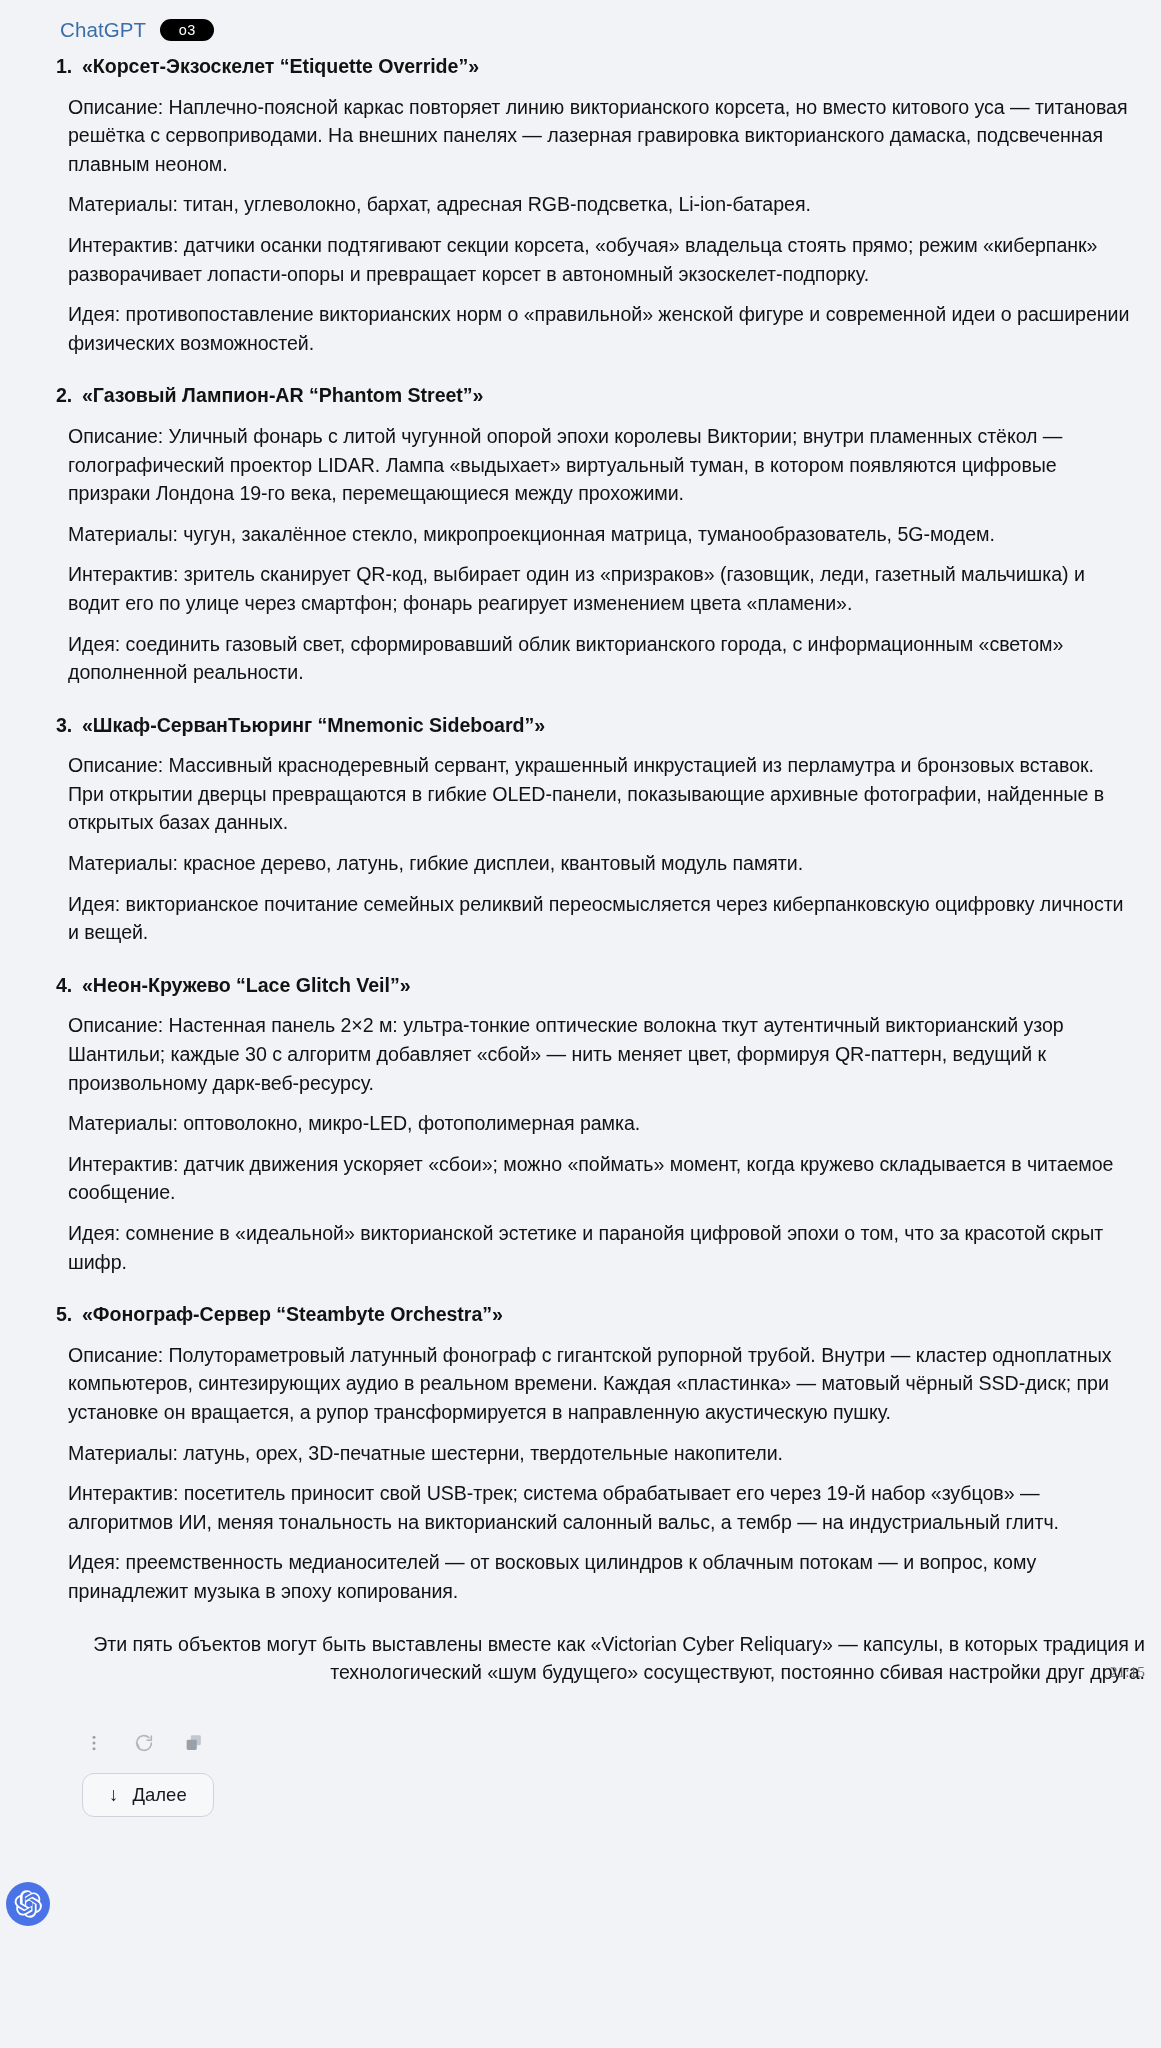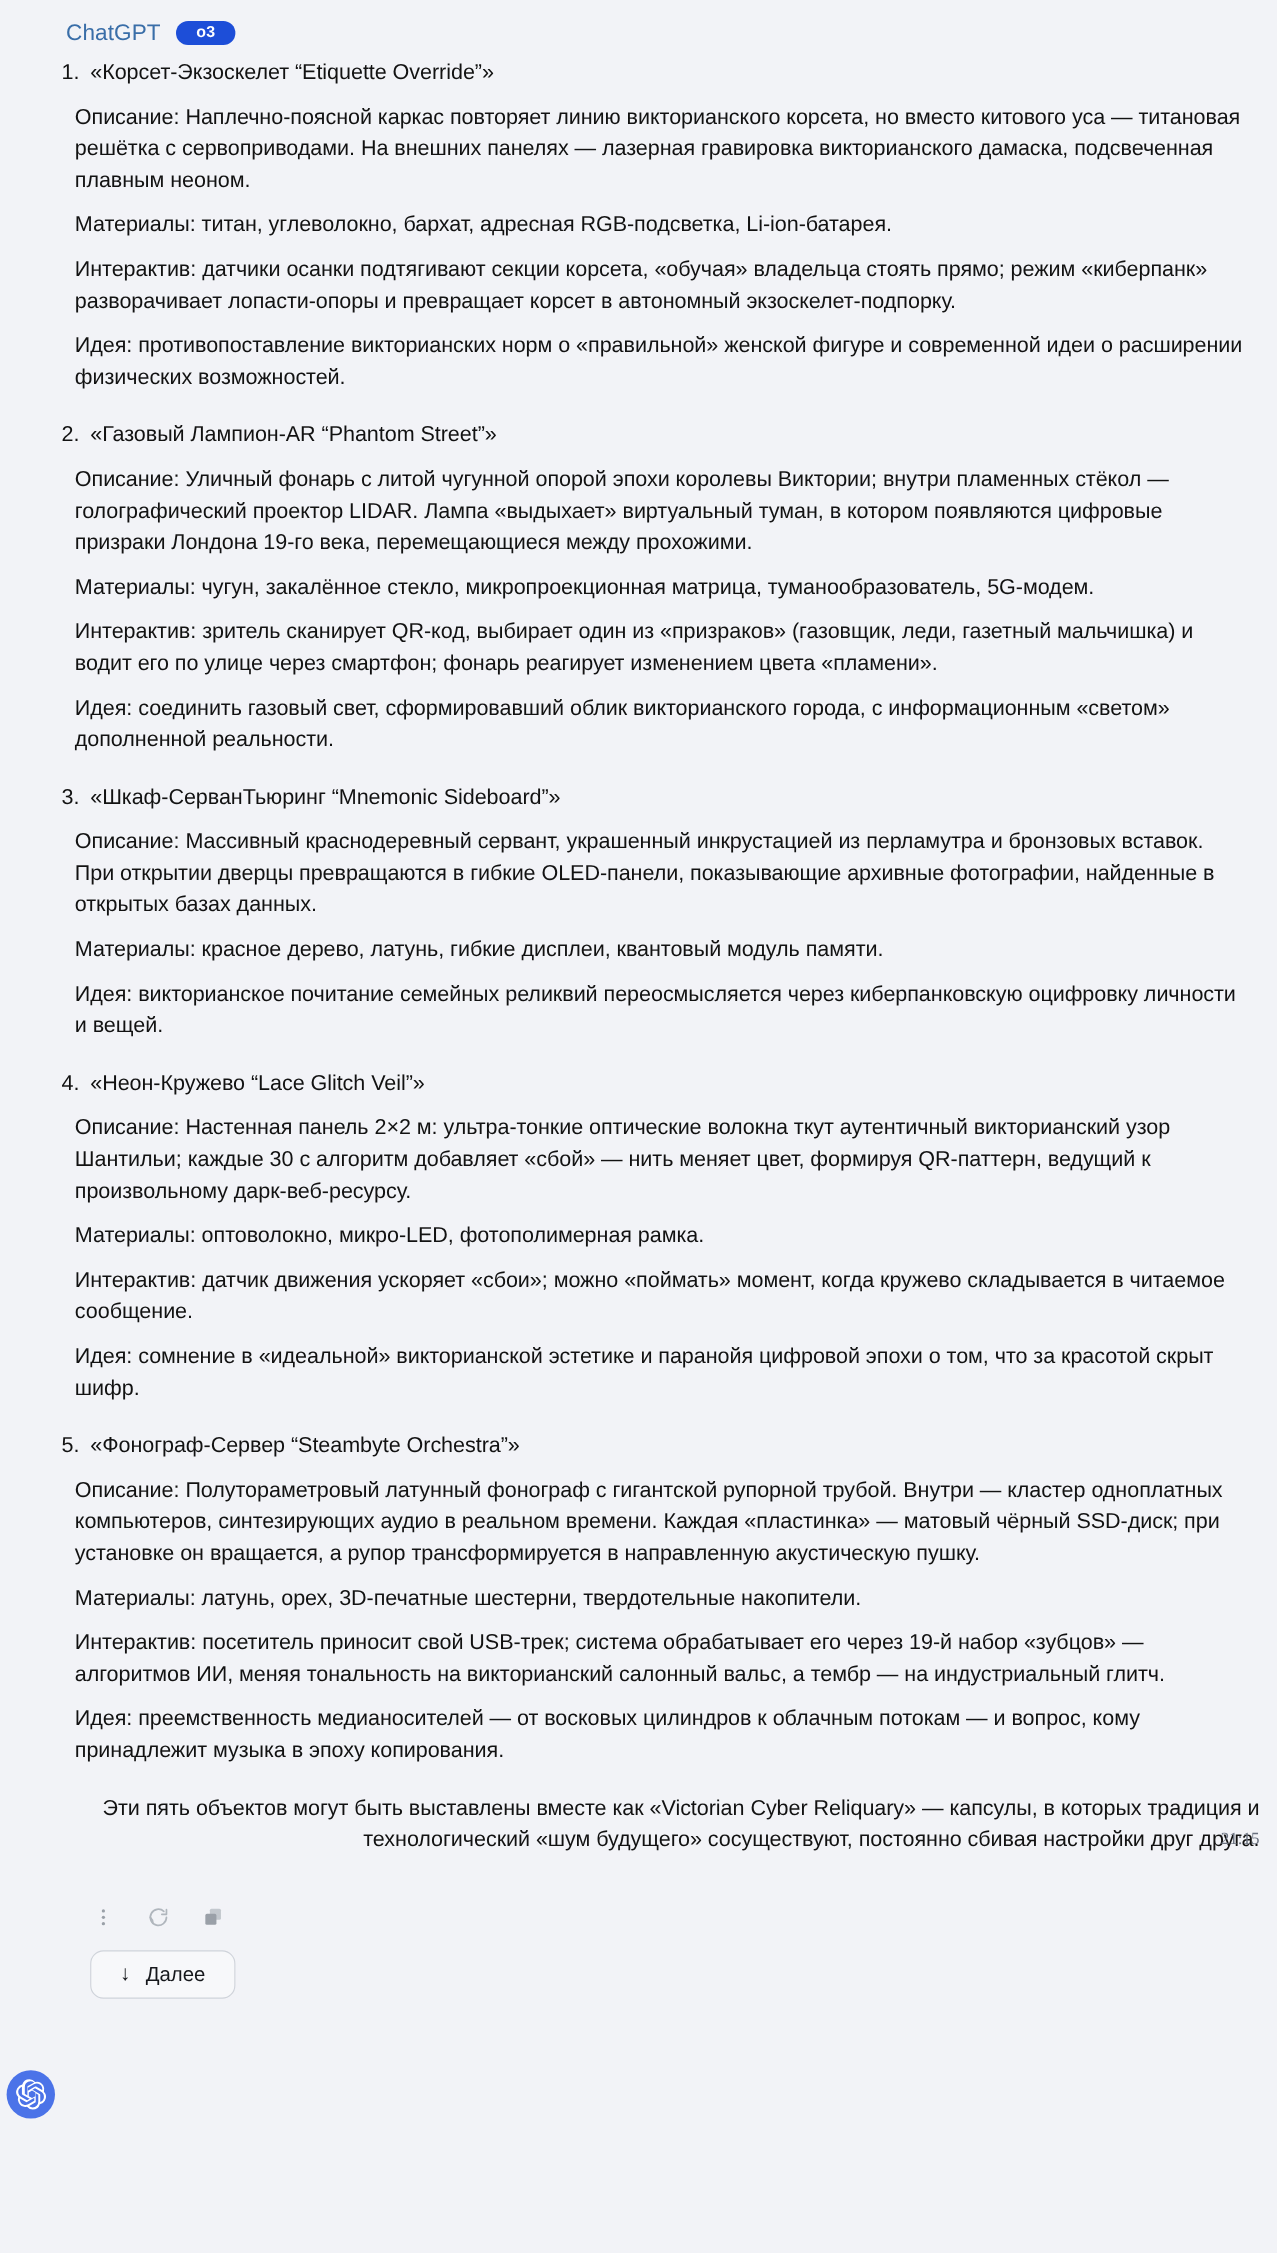--- a/index.html
+++ b/index.html
@@ -50,10 +50,10 @@
     height: 22px;
     padding: 0 9px;
     border-radius: 11px;
-    background: #1d4ed8;
+    background: #000000;
     color: #ffffff;
     font-size: 14.5px;
-    font-weight: 700;
+    font-weight: 400;
     letter-spacing: 0.3px;
   }
   .body-text {

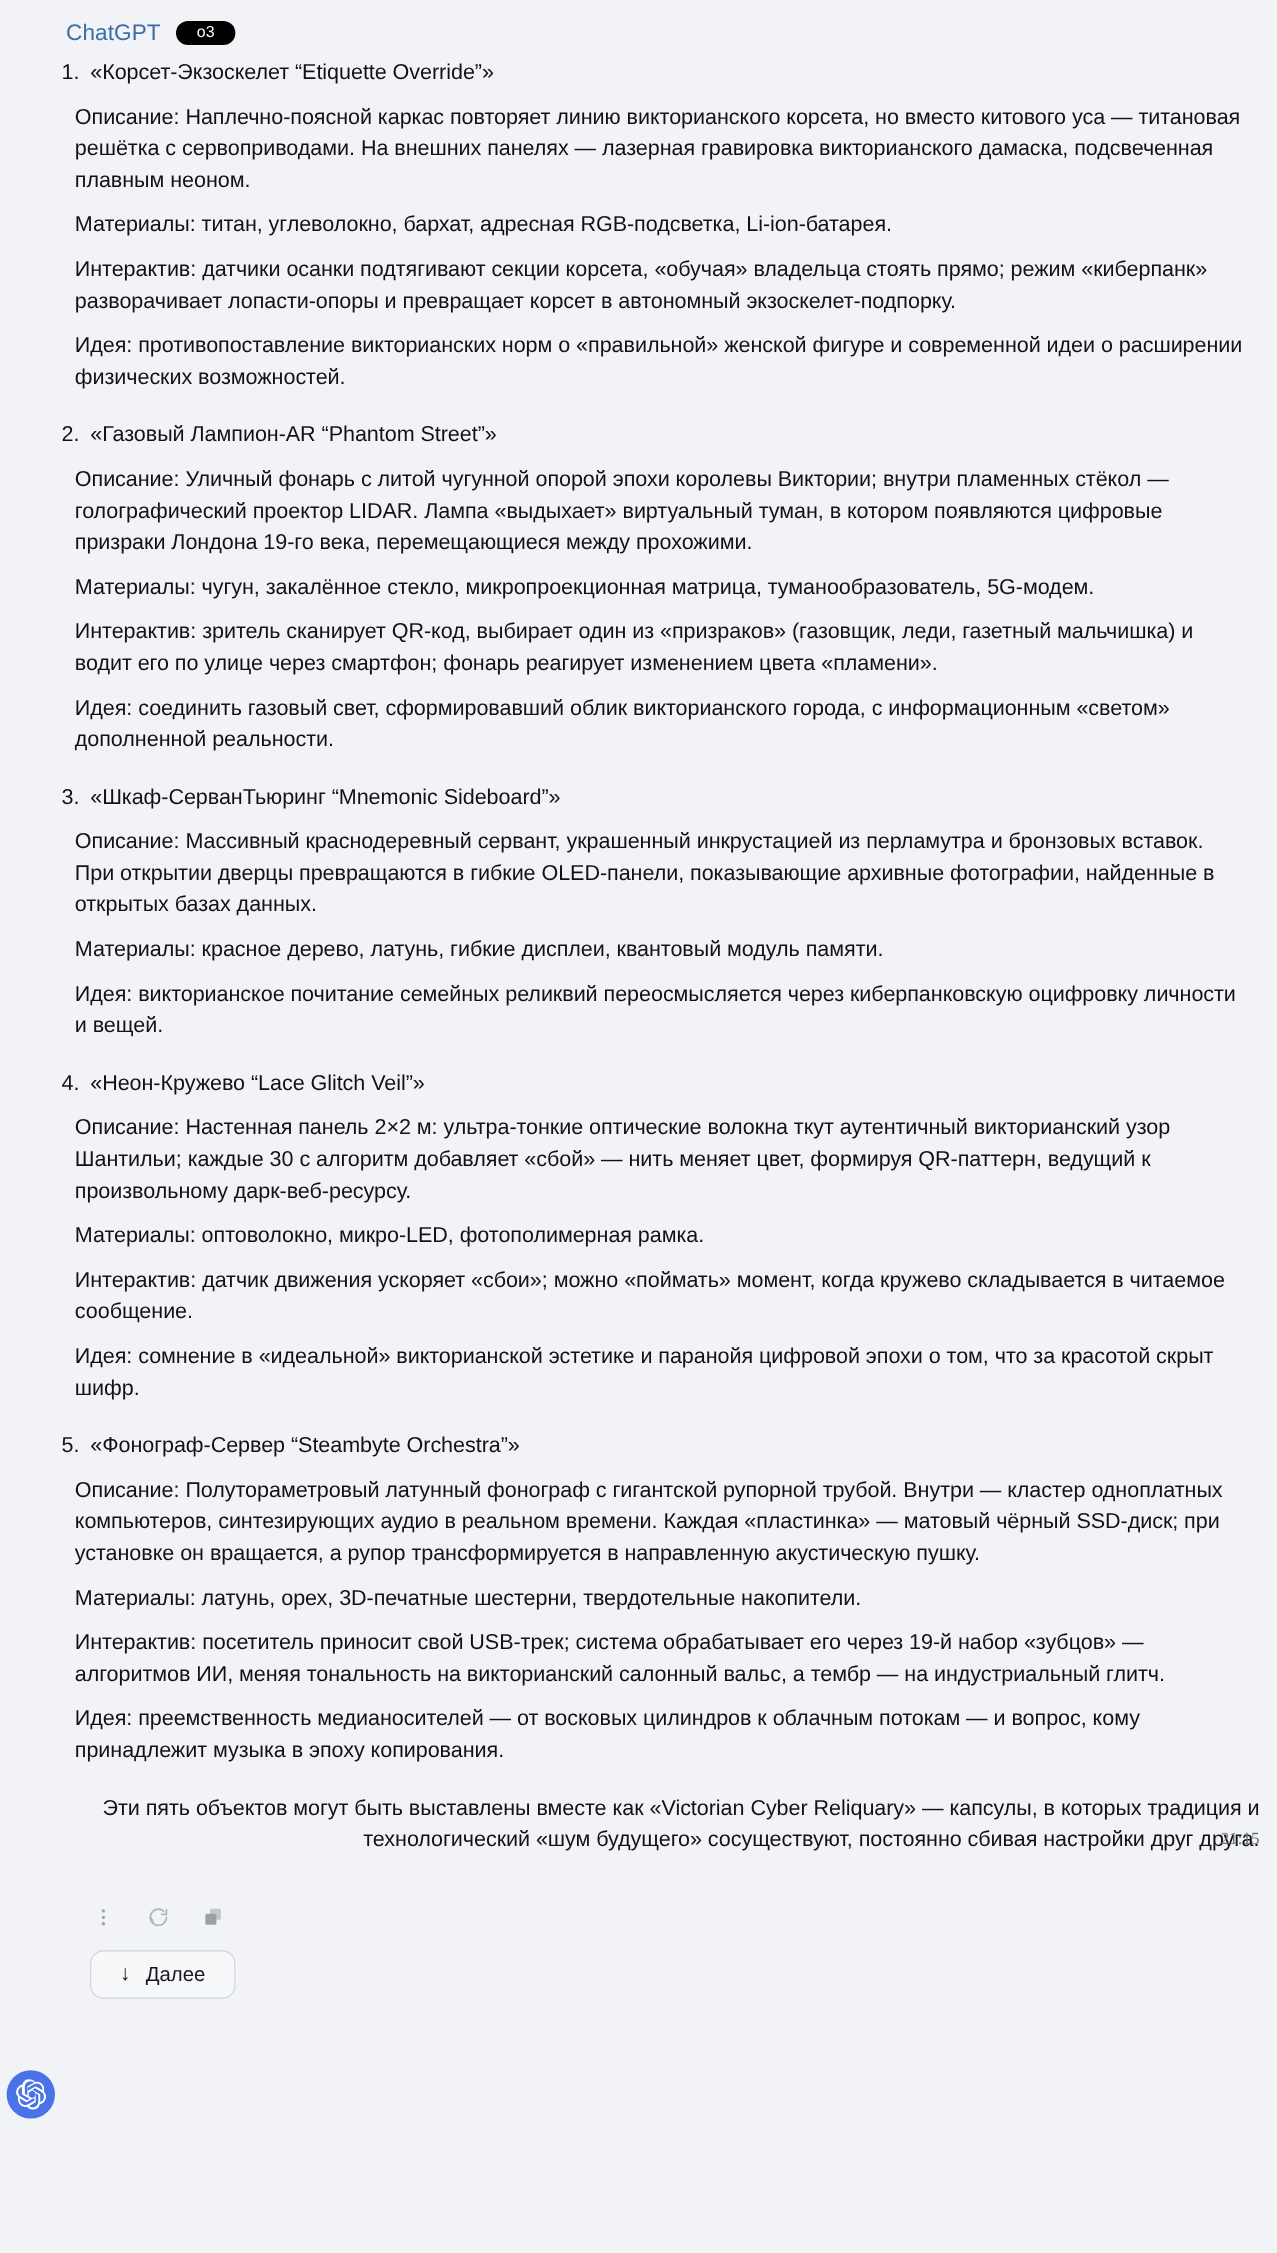--- a/index.html
+++ b/index.html
@@ -72,6 +72,7 @@
   .sec-title {
     margin: 0 0 0 0;
     white-space: nowrap;
+    font-weight: bold;
   }
   .sec-title .num {
     display: inline-block;

